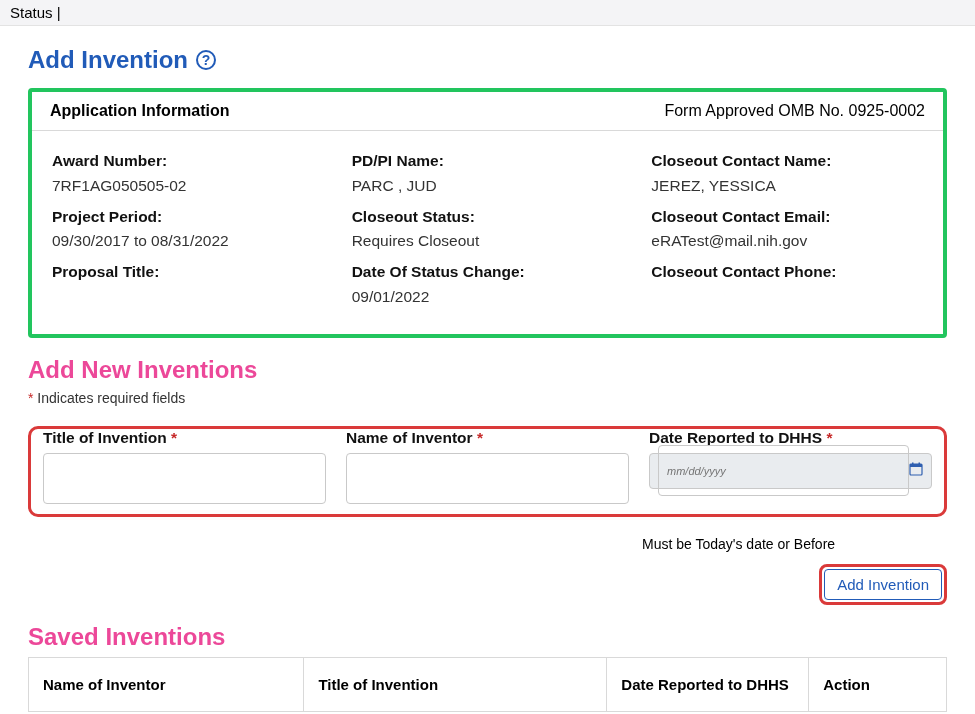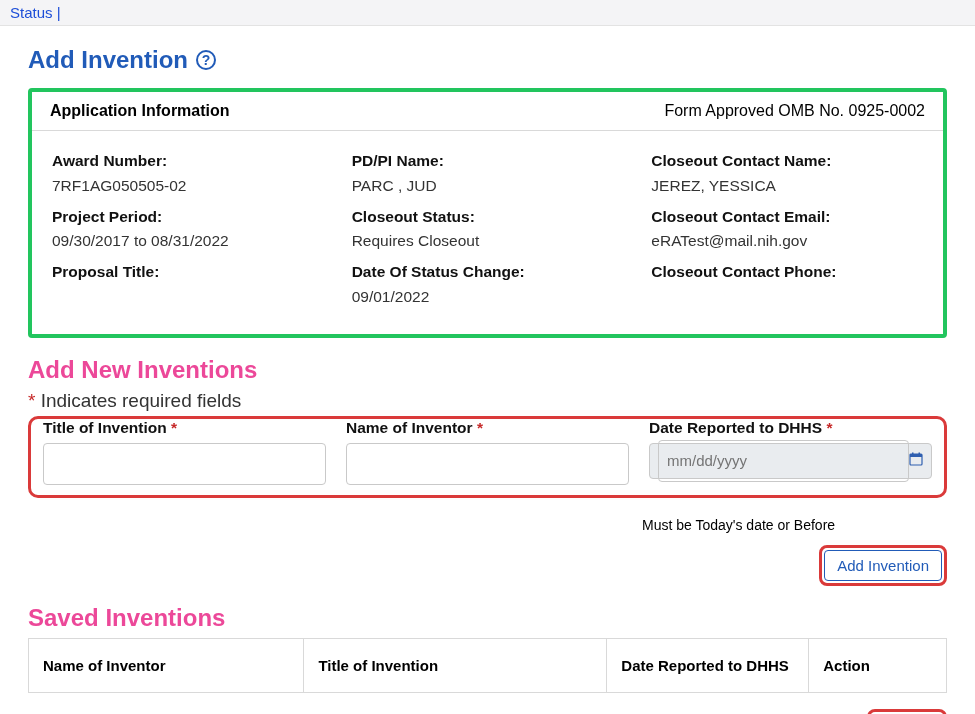--- a/index.html
+++ b/index.html
@@ -15,7 +15,7 @@
       border-bottom: 1px solid #e3e3e3;
       padding: 4px 10px;
       font-size: 15px;
-      color: #1d4ed8;
+      color: #000000;
       font-weight: 500;
     }
     .content {

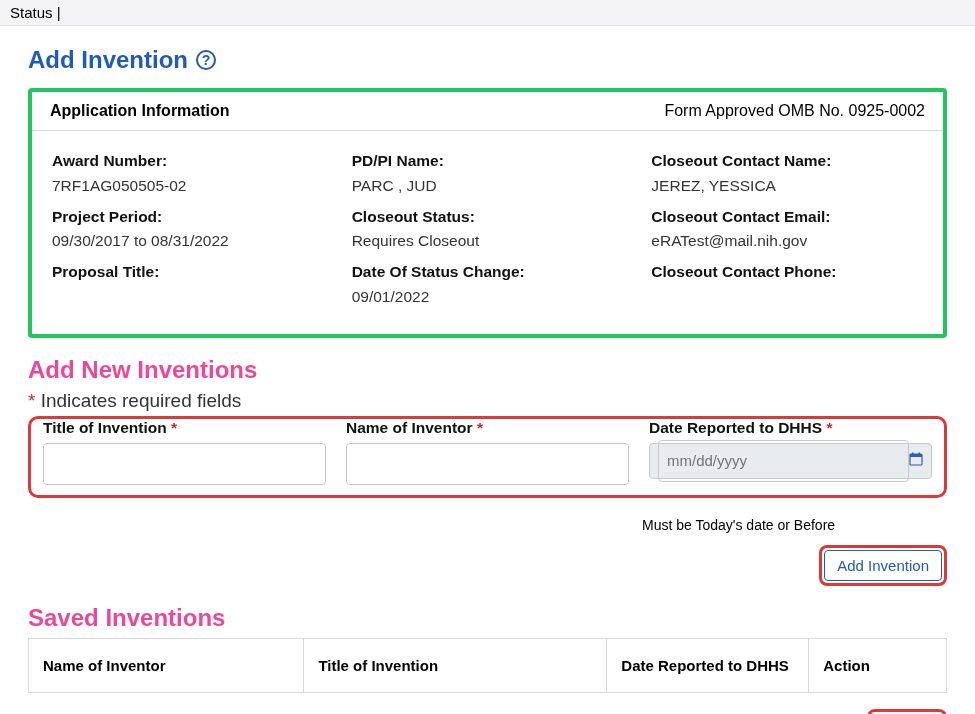--- a/index.html
+++ b/index.html
@@ -67,7 +67,7 @@
       font-size: 24px;
       margin-bottom: 6px;
     }
-    .required-note { font-size: 19px; color: #333; margin-bottom: 4px; }
+    .required-note { font-size: 14px; color: #333; margin-bottom: 20px; }
     .asterisk { color: #c62828; }
     .highlight-box {
       border: 3px solid #da3a3a;

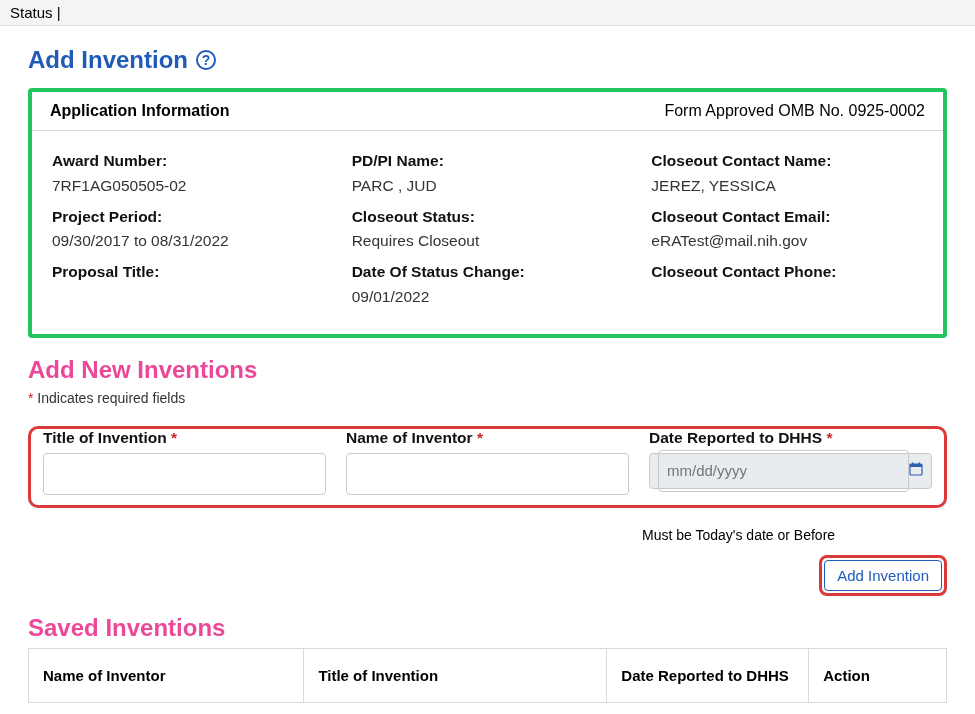--- a/index.html
+++ b/index.html
@@ -81,11 +81,12 @@
     .hb-col .field-label { font-weight: 700; font-size: 15.5px; color: #111; margin-bottom: 6px; display: block; }
     .hb-col input[type=text] {
       width: 100%;
-      height: 42px;
+      height: 51px;
       border: 1px solid #c9c9c9;
       border-radius: 4px;
       padding: 0 8px;
-      font-size: 15px;
+      font-size: 11px;
+      font-style: italic;
     }
     .date-wrap {
       position: relative;

